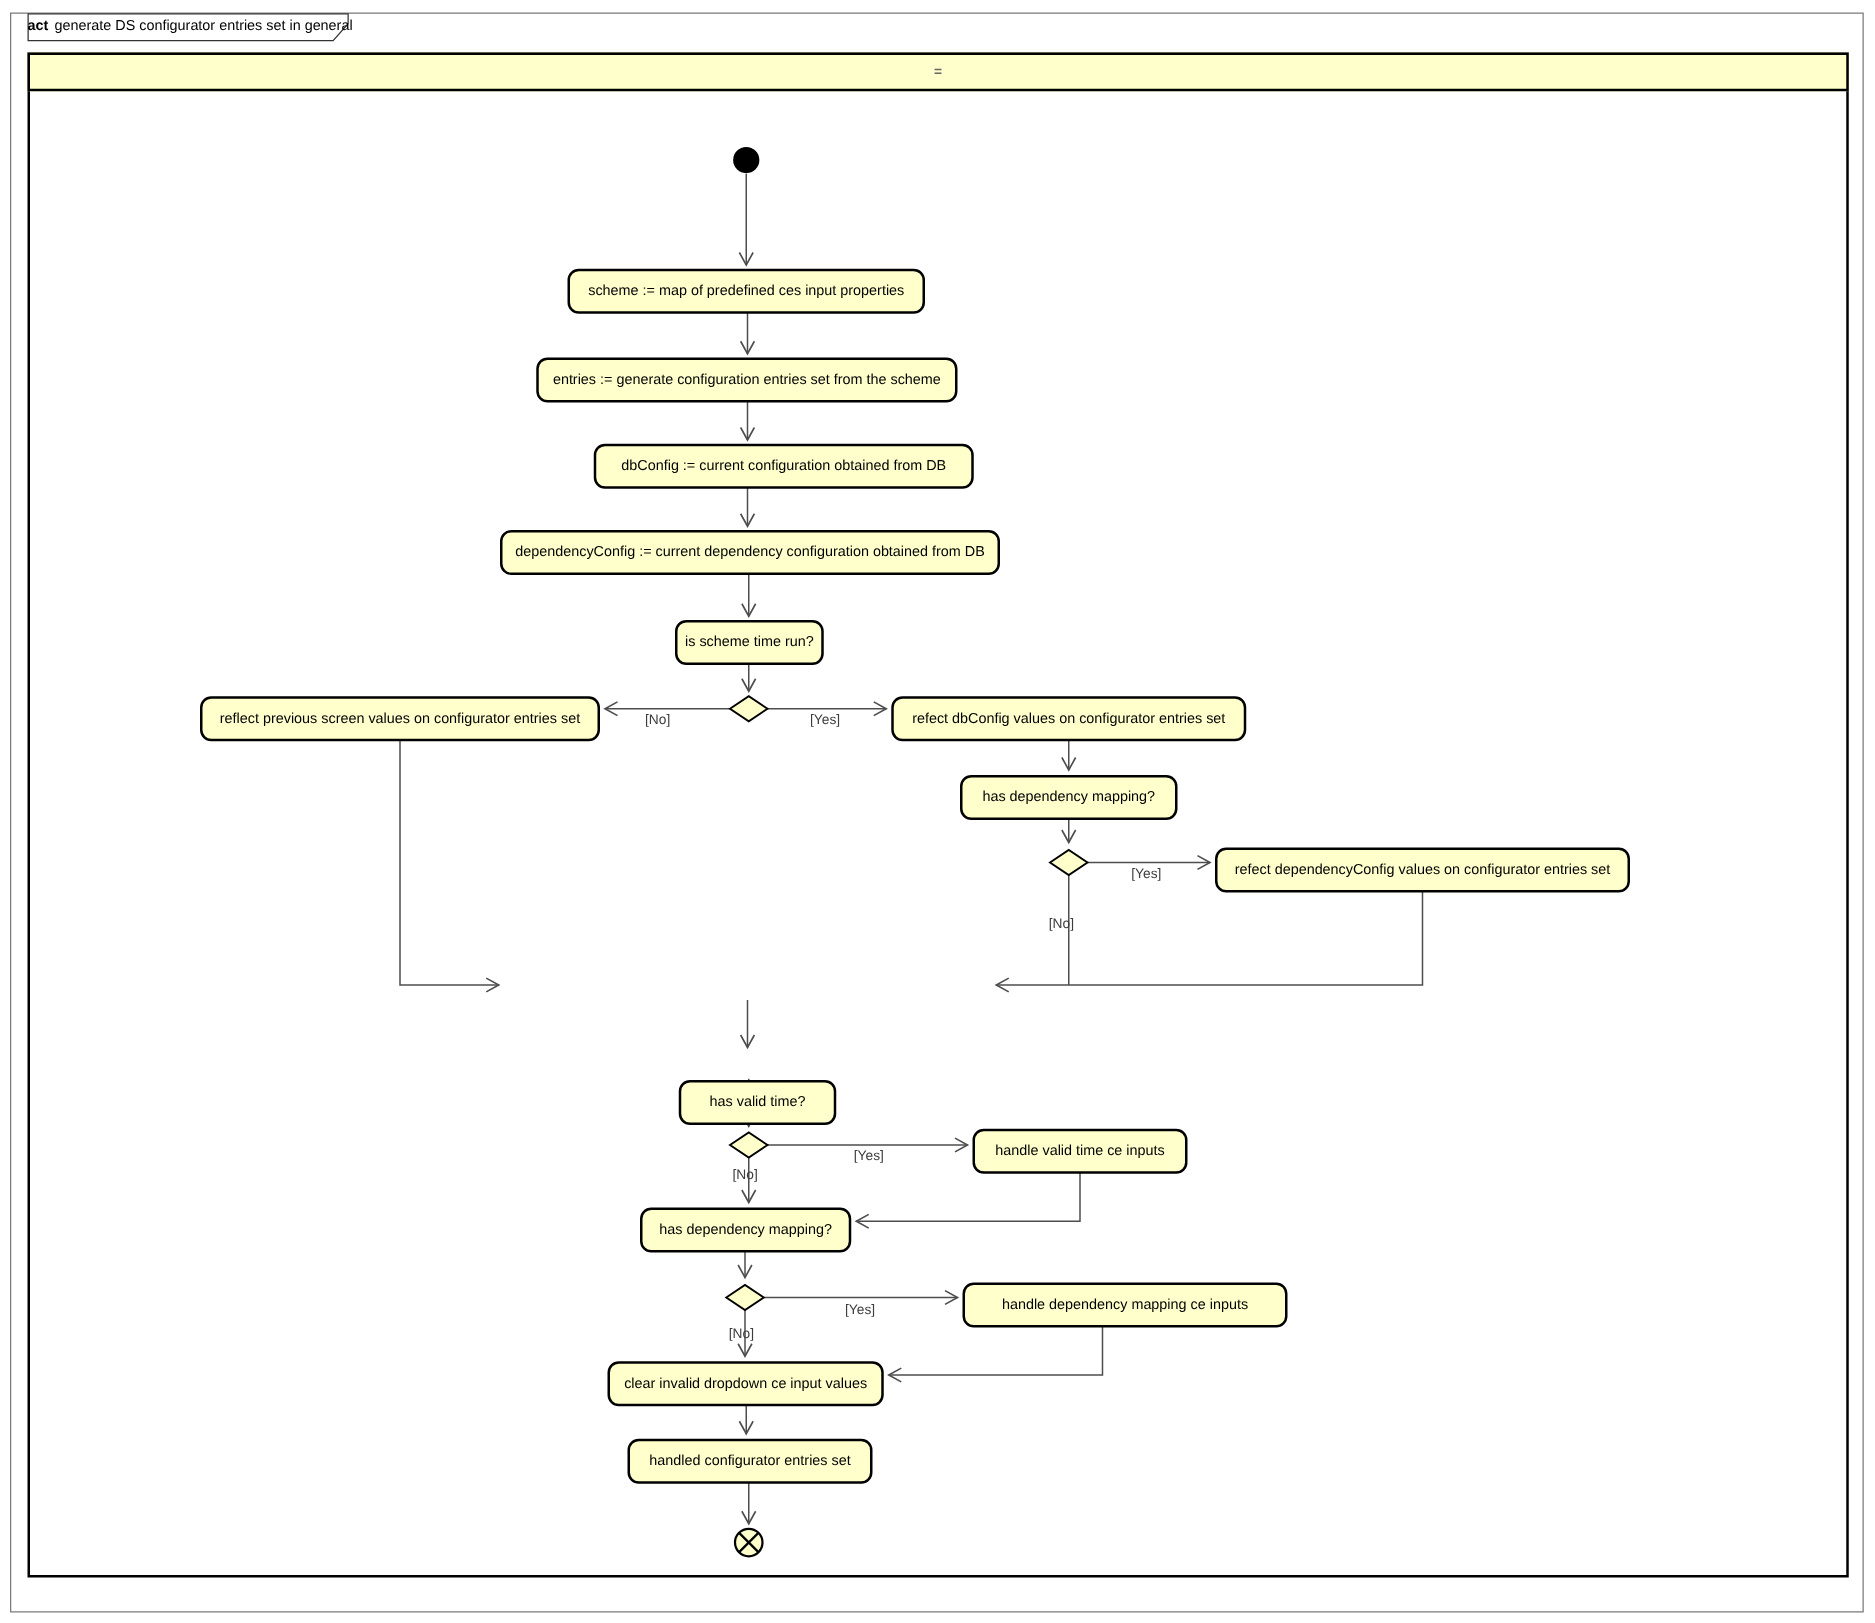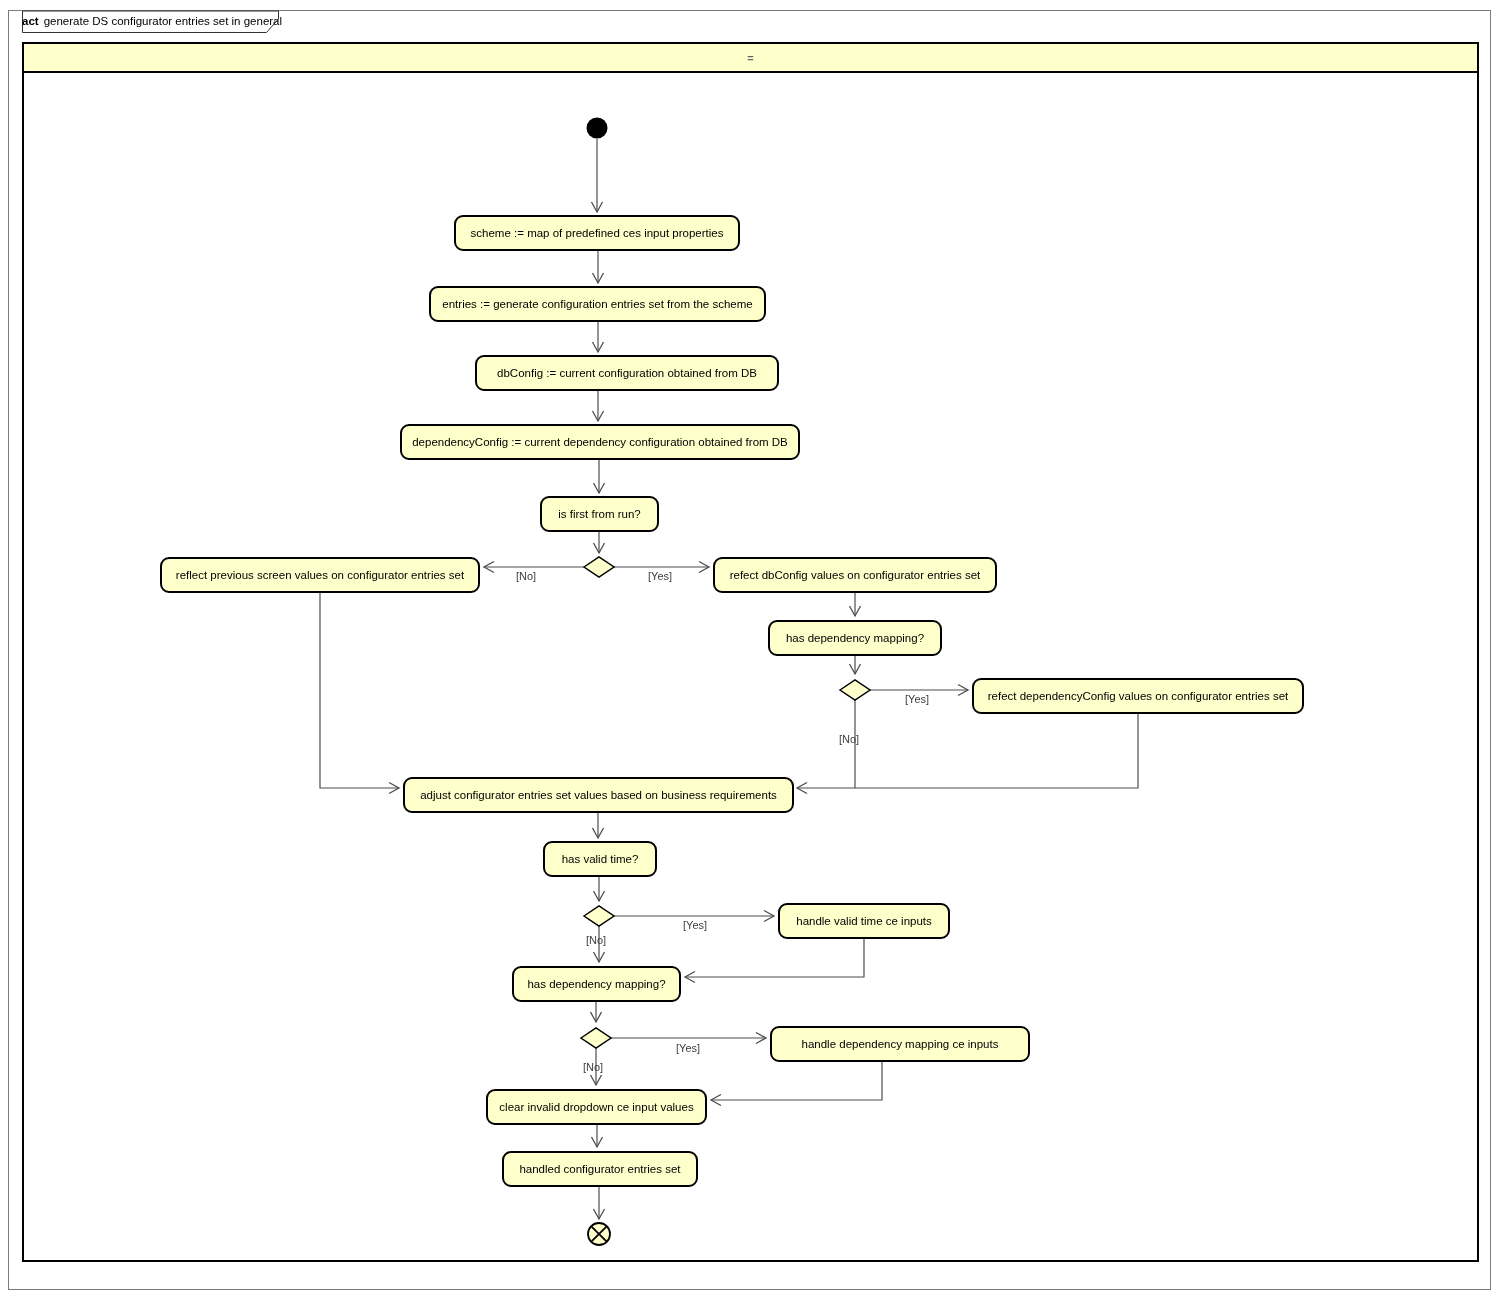--- a/index.html
+++ b/index.html
@@ -94,7 +94,7 @@
   <div class="action" style="left:429px;top:286px;width:337px;height:23px">entries := generate configuration entries set from the scheme</div>
   <div class="action" style="left:475px;top:355px;width:304px;height:23px">dbConfig := current configuration obtained from DB</div>
   <div class="action" style="left:400px;top:424px;width:400px;height:23px">dependencyConfig := current dependency configuration obtained from DB</div>
-  <div class="action" style="left:540px;top:496px;width:119px;height:23px">is first from run?</div>
+  <div class="action" style="left:540px;top:496px;width:119px;height:23px">is scheme time run?</div>
   <div class="action" style="left:160px;top:557px;width:320px;height:24px">reflect previous screen values on configurator entries set</div>
   <div class="action" style="left:713px;top:557px;width:284px;height:22px">refect dbConfig values on configurator entries set</div>
   <div class="action" style="left:768px;top:620px;width:174px;height:23px">has dependency mapping?</div>

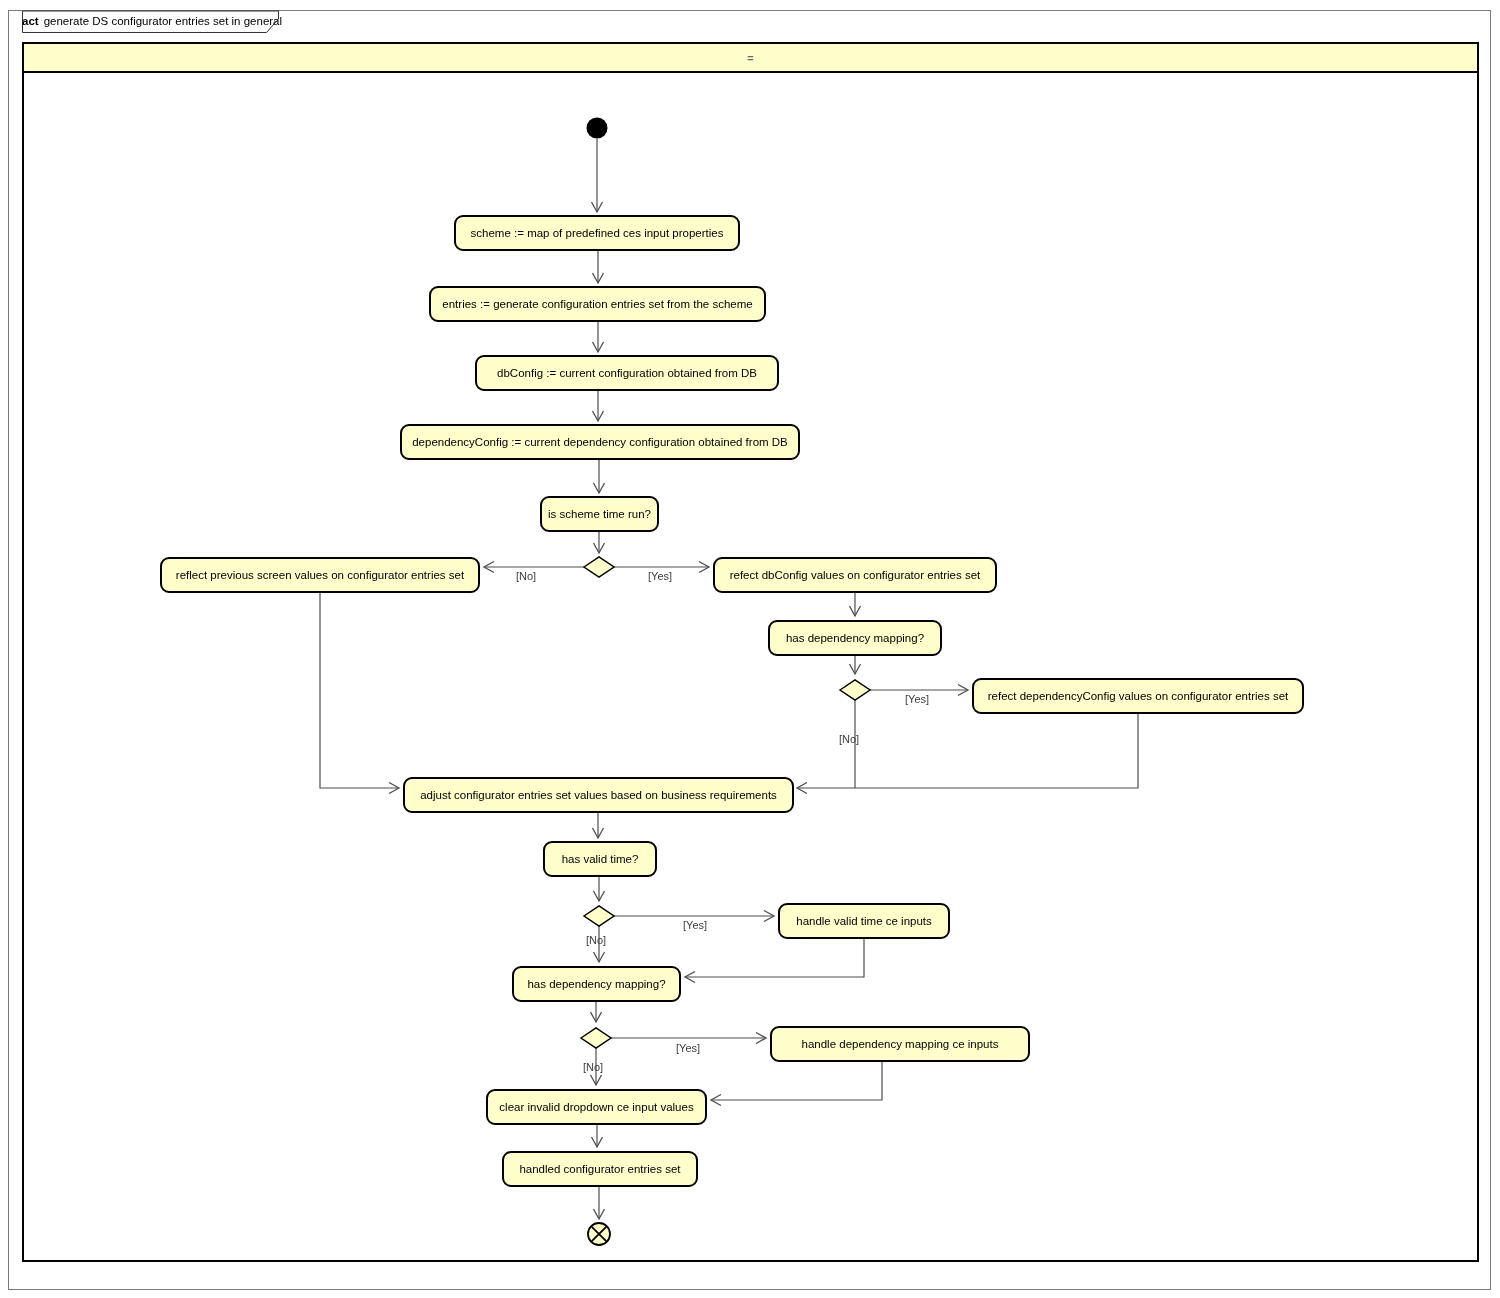--- a/index.html
+++ b/index.html
@@ -99,7 +99,6 @@
   <div class="action" style="left:713px;top:557px;width:284px;height:22px">refect dbConfig values on configurator entries set</div>
   <div class="action" style="left:768px;top:620px;width:174px;height:23px">has dependency mapping?</div>
   <div class="action" style="left:972px;top:678px;width:332px;height:23px">refect dependencyConfig values on configurator entries set</div>
-  <div class="action" style="left:403px;top:777px;width:391px;height:23px">adjust configurator entries set values based on business requirements</div>
   <div class="action" style="left:543px;top:841px;width:114px;height:22px">has valid time?</div>
   <div class="action" style="left:778px;top:903px;width:172px;height:23px">handle valid time ce inputs</div>
   <div class="action" style="left:512px;top:966px;width:169px;height:23px">has dependency mapping?</div>

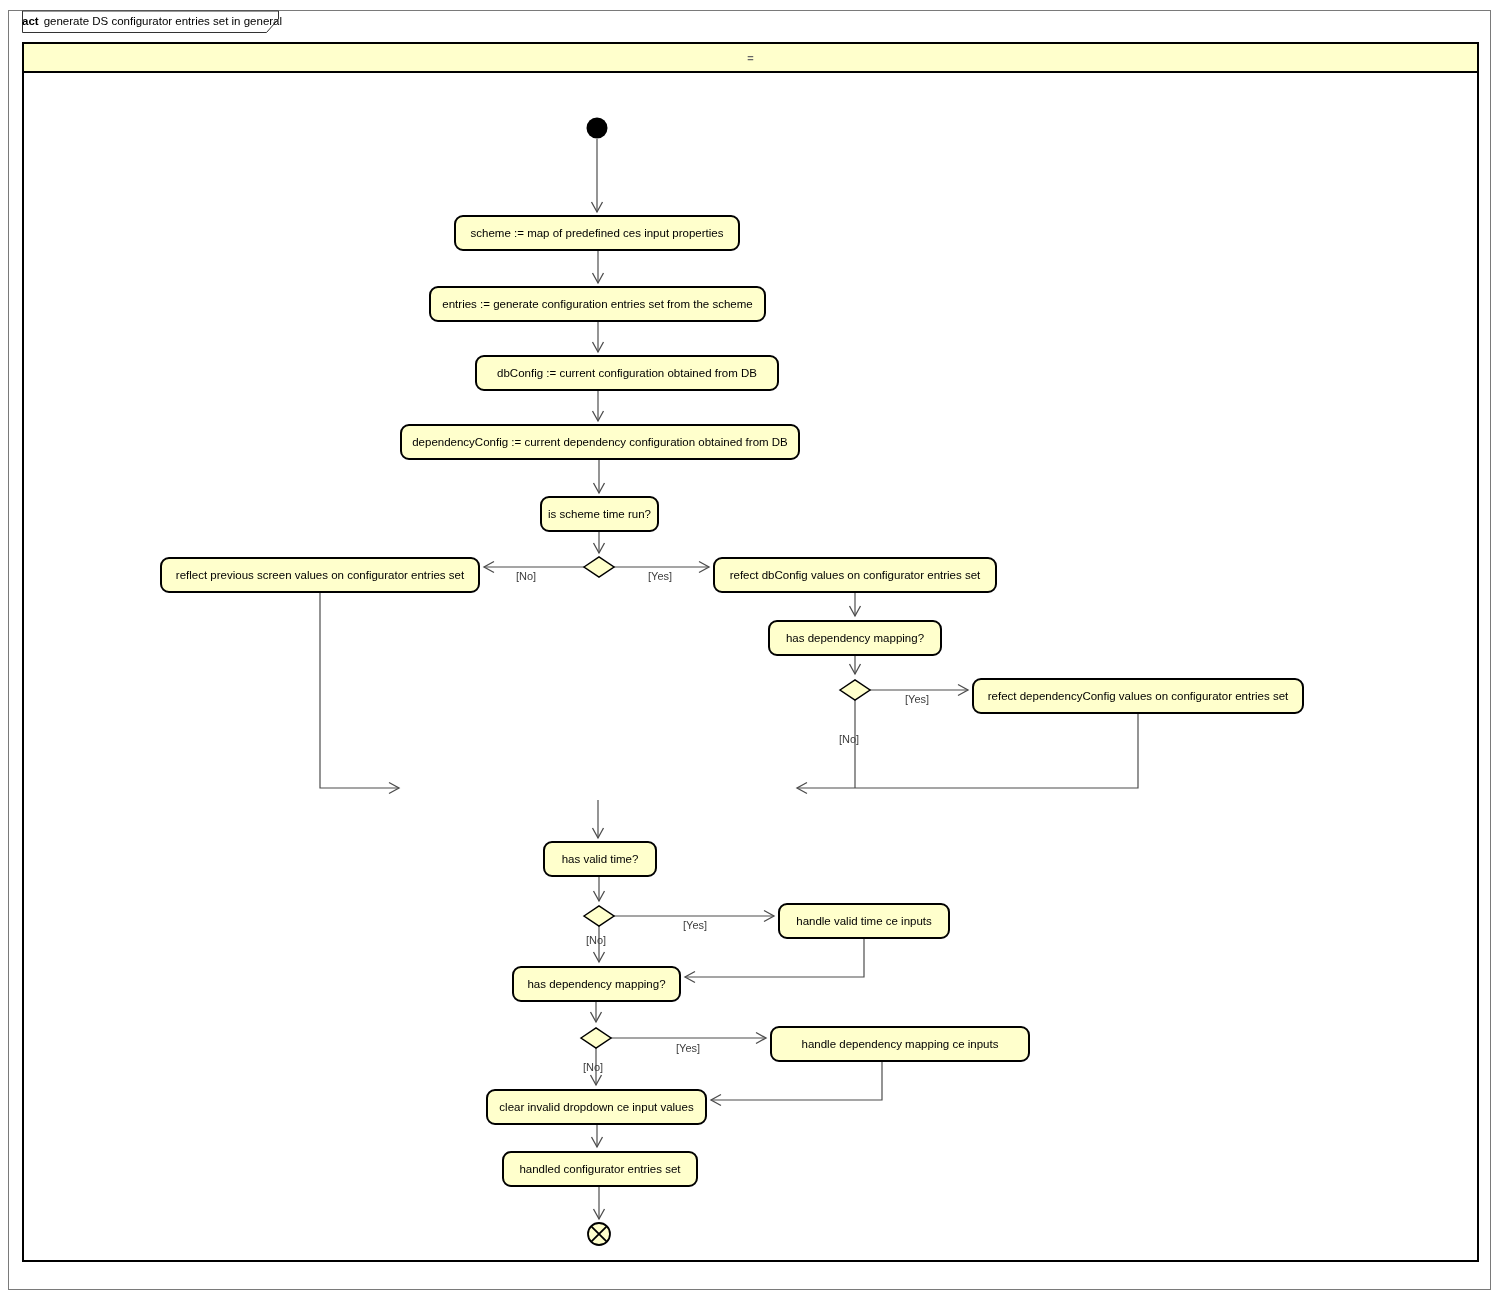--- a/index.html
+++ b/index.html
@@ -99,7 +99,7 @@
   <div class="action" style="left:713px;top:557px;width:284px;height:22px">refect dbConfig values on configurator entries set</div>
   <div class="action" style="left:768px;top:620px;width:174px;height:23px">has dependency mapping?</div>
   <div class="action" style="left:972px;top:678px;width:332px;height:23px">refect dependencyConfig values on configurator entries set</div>
-  <div class="action" style="left:543px;top:841px;width:114px;height:22px">has valid time?</div>
+  <div class="action" style="left:543px;top:864px;width:126px;height:22px">has valid time?</div>
   <div class="action" style="left:778px;top:903px;width:172px;height:23px">handle valid time ce inputs</div>
   <div class="action" style="left:512px;top:966px;width:169px;height:23px">has dependency mapping?</div>
   <div class="action" style="left:770px;top:1026px;width:260px;height:24px">handle dependency mapping ce inputs</div>

